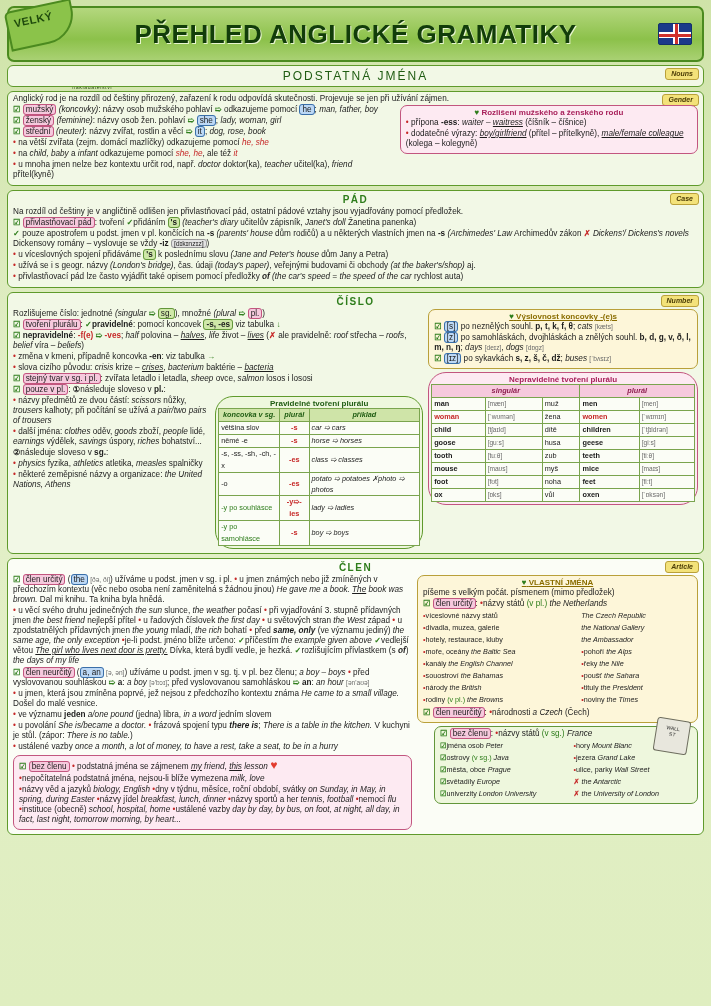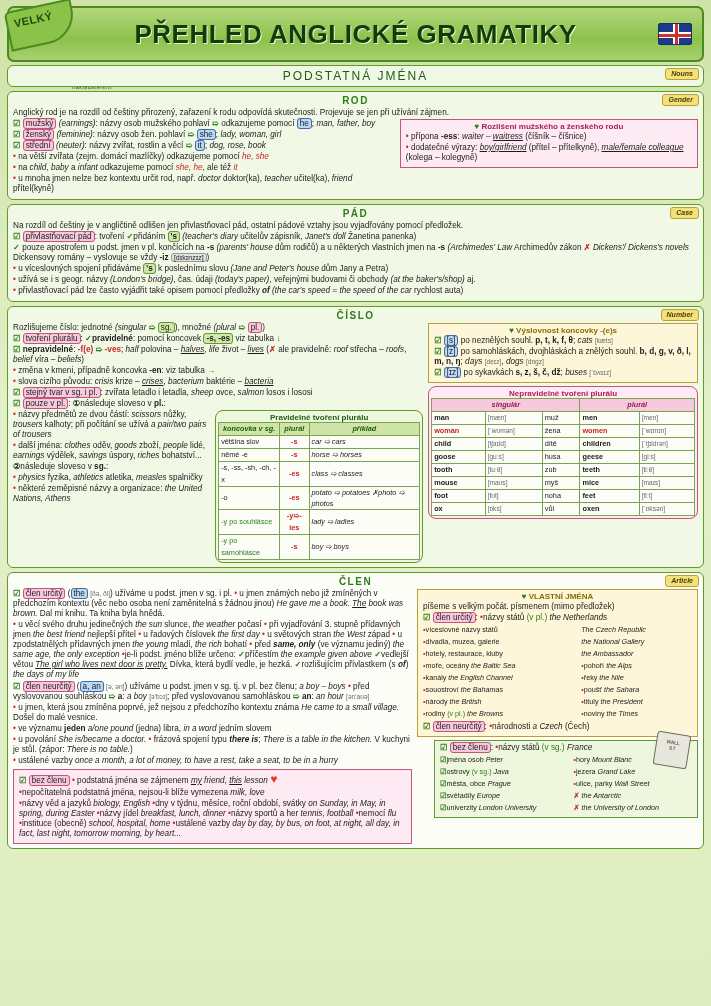--- a/index.html
+++ b/index.html
@@ -162,7 +162,6 @@
   </div>
 
   <div class="band">
-    <div class="sub-title">ROD</div>
     <div class="tag t0">Gender</div>
     <p class="l">Anglický rod je na rozdíl od češtiny přirozený, zařazení k rodu odpovídá skutečnosti. Projevuje se jen při užívání zájmen.</p>
     <div class="cols">

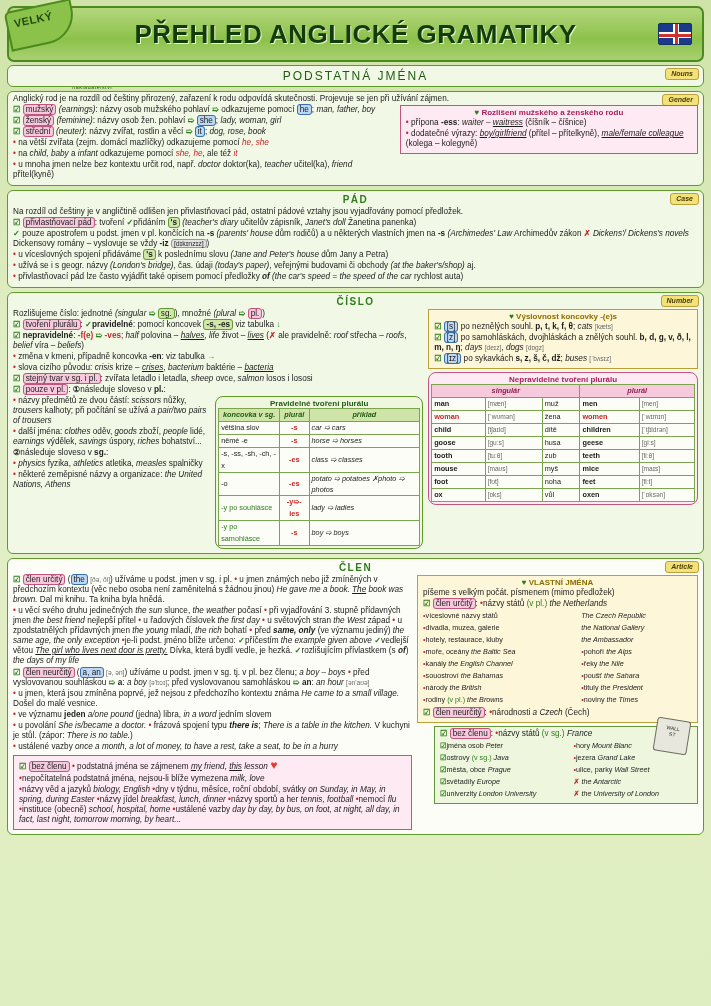--- a/index.html
+++ b/index.html
@@ -166,7 +166,7 @@
     <p class="l">Anglický rod je na rozdíl od češtiny přirozený, zařazení k rodu odpovídá skutečnosti. Projevuje se jen při užívání zájmen.</p>
     <div class="cols">
       <div style="flex:1.28">
-        <p class="l"><span class="ck">☑</span> <span class="hl-p">mužský</span> <span class="it">(earnings)</span>: názvy osob mužského pohlaví <span class="arr">➯</span> odkazujeme pomocí <span class="hl-b">he</span>; <span class="it">man, father, boy</span></p>
+        <p class="l"><span class="ck">☑</span> <span class="hl-p">mužský</span> <span class="it">(koncovky)</span>: názvy osob mužského pohlaví <span class="arr">➯</span> odkazujeme pomocí <span class="hl-b">he</span>; <span class="it">man, father, boy</span></p>
         <p class="l"><span class="ck">☑</span> <span class="hl-p">ženský</span> <span class="it">(feminine)</span>: názvy osob žen. pohlaví <span class="arr">➯</span> <span class="hl-b">she</span>; <span class="it">lady, woman, girl</span></p>
         <p class="l"><span class="ck">☑</span> <span class="hl-p">střední</span> <span class="it">(neuter)</span>: názvy zvířat, rostlin a věcí <span class="arr">➯</span> <span class="hl-b">it</span>; <span class="it">dog, rose, book</span></p>
         <p class="l"><span class="red">•</span> na větší zvířata (zejm. domácí mazlíčky) odkazujeme pomocí <span class="red it">he, she</span></p>

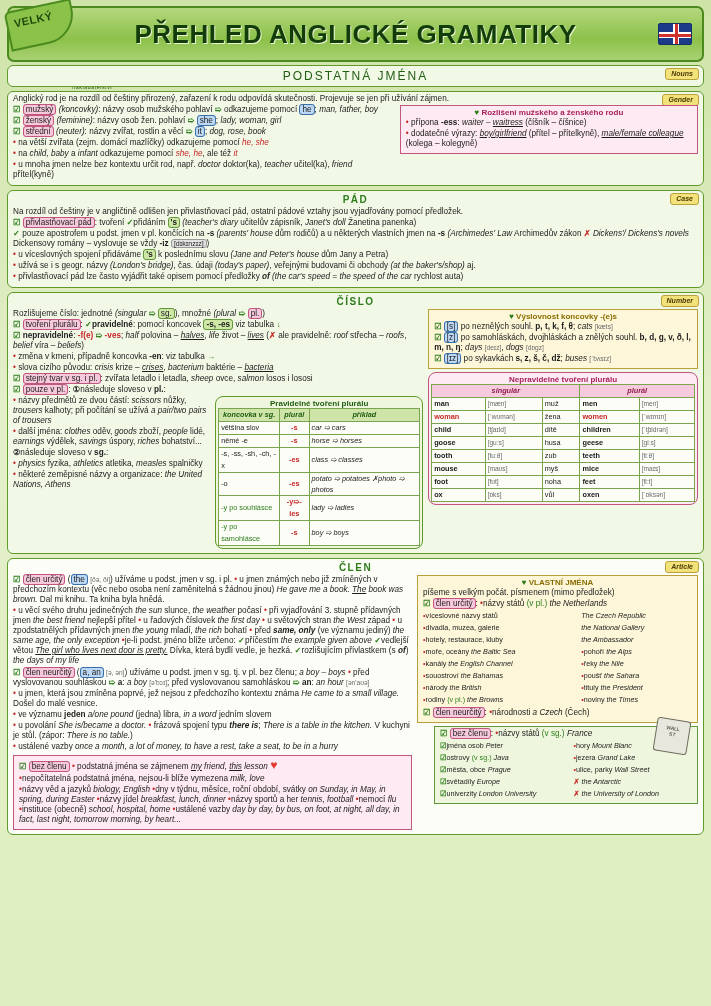--- a/index.html
+++ b/index.html
@@ -110,7 +110,7 @@
 
   
   .box {
-    border:1.5px solid #c2567f; border-radius:0; background:#fdeaf2;
+    border:1.5px solid #c2567f; border-radius:7px; background:#fdeaf2;
     padding:2px 5px 3px;
   }
   .box .bt { text-align:center; font-weight:bold; color:#a8215b; font-size:8px; margin-bottom:1px;}

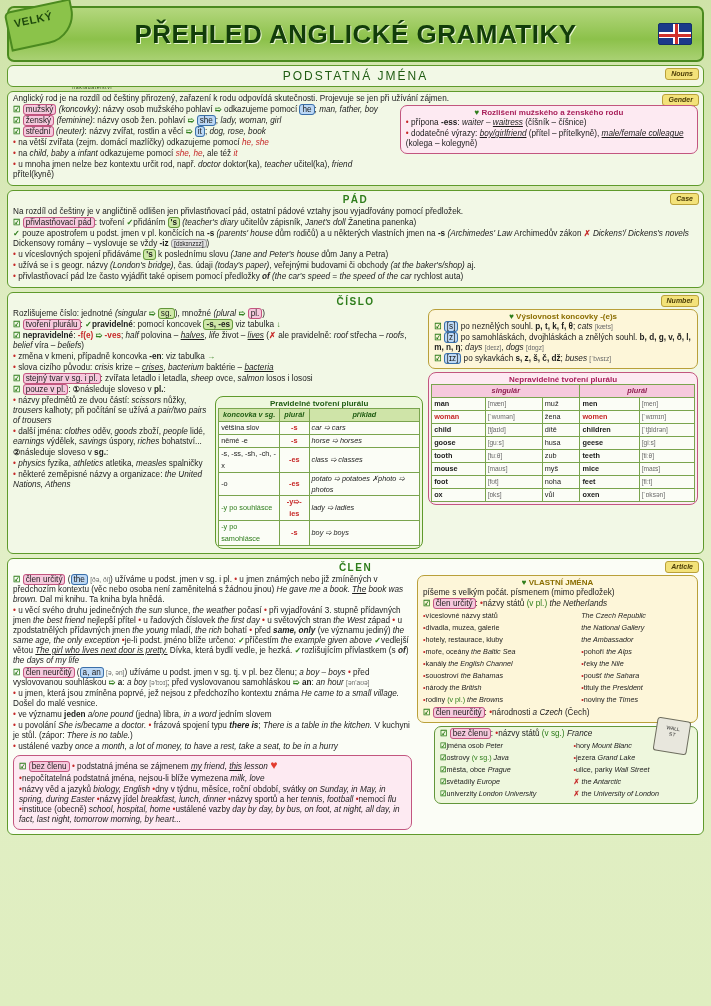--- a/index.html
+++ b/index.html
@@ -116,7 +116,7 @@
   .box .bt { text-align:center; font-weight:bold; color:#a8215b; font-size:8px; margin-bottom:1px;}
   .box.green2 { border-color:#62963a; background:#eef7dd;margin-left:17px; }
   .box.yellow { border-color:#b9a03a; background:#fdf6d9; }
-  .box.yellow .bt { color:#8a6d00; }
+  .box.yellow .bt { color:#8a6d00;text-decoration:underline; }
 
   .cols { display:flex; gap:5px; }
 

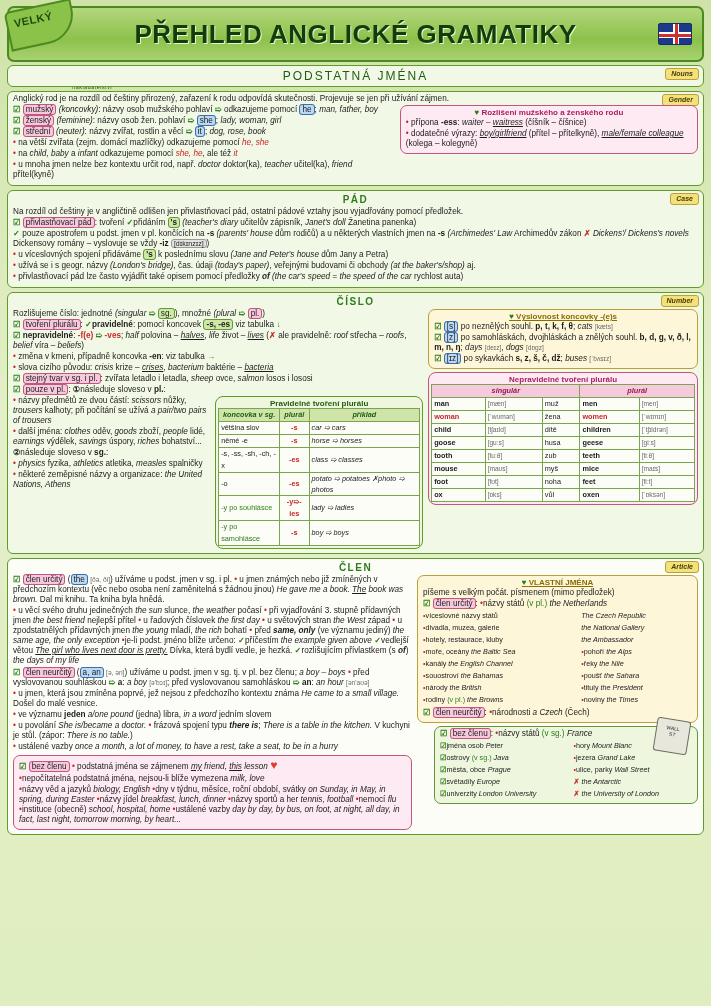--- a/index.html
+++ b/index.html
@@ -126,7 +126,7 @@
   th { background:#cfe4a8; font-weight:bold; text-align:center; color:#1f5c12;font-style:italic;}
   td { background:#fbfdf6; }
   .tbl-cap { text-align:center; font-weight:bold; font-size:8px; color:#1f5c12; }
-  .tbl-wrap { border:1.5px solid #5f9a2b; border-radius:8px; background:#eef7dd; padding:2px; }
+  .tbl-wrap { border:1.5px solid #5f9a2b; border-radius:18px; background:#eef7dd; padding:2px; }
   .tbl-wrap.ir { border-color:#c2567f; background:#fdeaf2; }
   .tbl-wrap.ir th { background:#f6c9dd; color:#8e1f50; }
   .tbl-wrap.ir .tbl-cap { color:#a8215b; }

